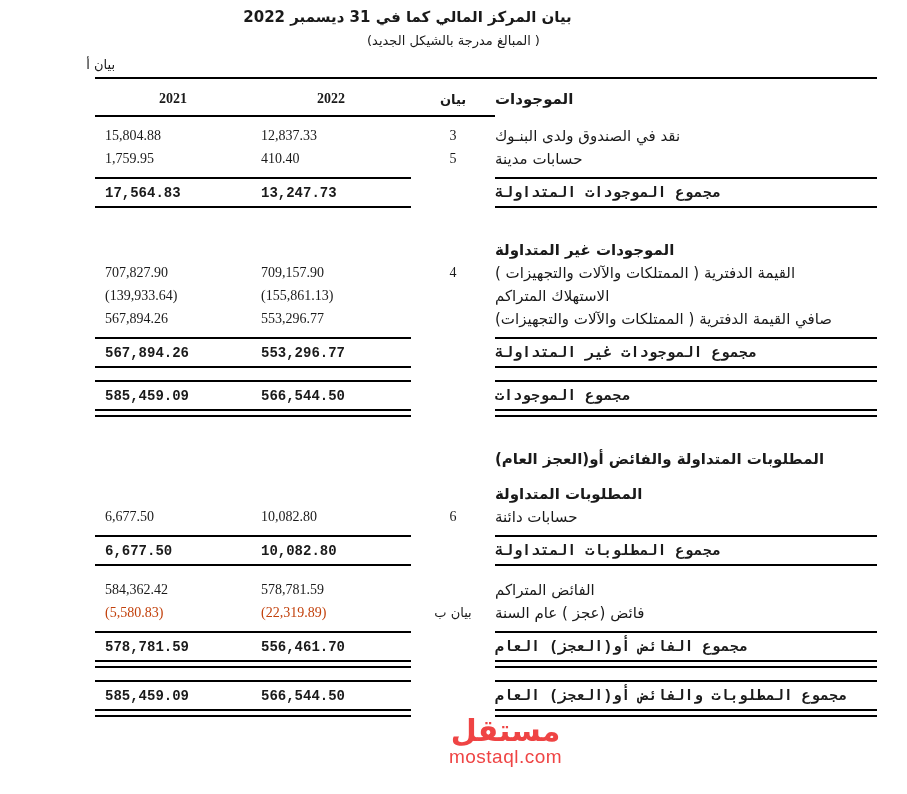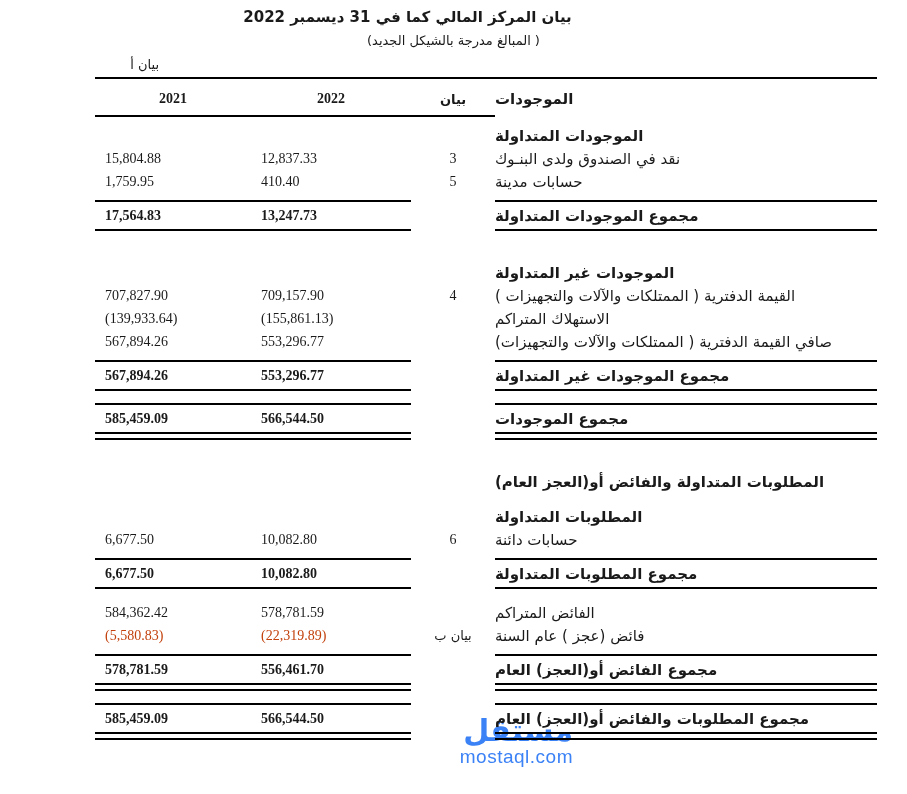--- a/index.html
+++ b/index.html
@@ -83,7 +83,7 @@
   .stmt-ref {
     position: absolute;
     top: 57px;
-    right: 748px;
+    right: 792px;
     font-family: "DejaVu Sans", sans-serif;
     font-size: 13px;
     direction: rtl;

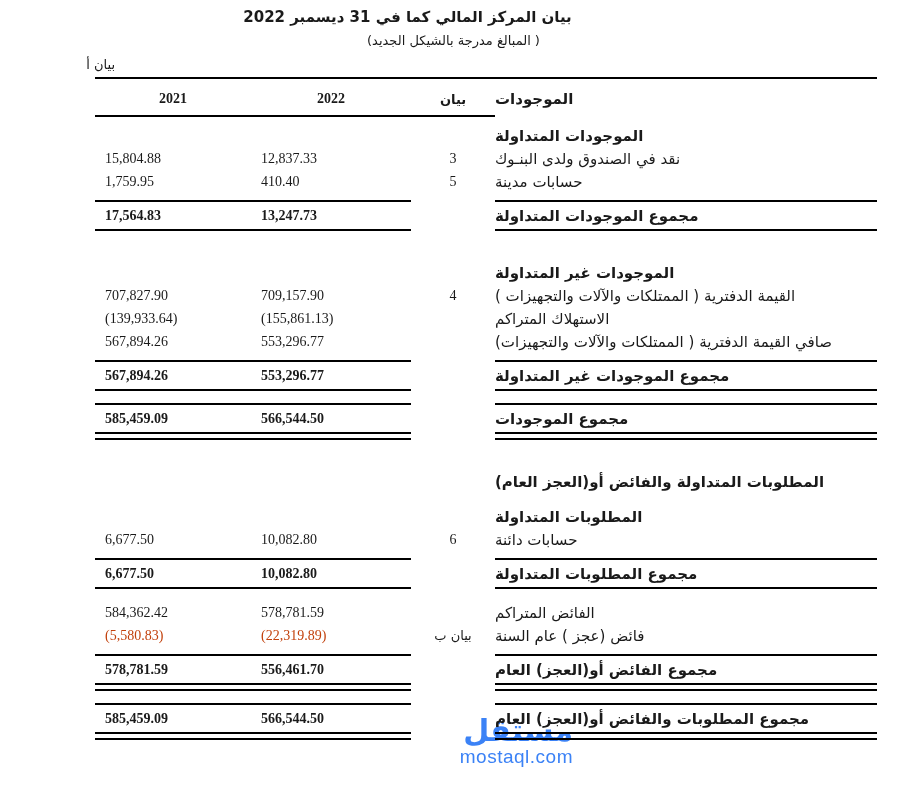--- a/index.html
+++ b/index.html
@@ -216,12 +216,6 @@
           <td colspan="4"></td>
         </tr>
 
-      <tr class="r-sect">
-        <td class="cell-label bold">الموجودات المتداولة</td>
-        <td class="cell-note"></td>
-        <td class="cell-num"></td>
-        <td class="cell-num"></td>
-      </tr>
       <tr class="r-item">
         <td class="cell-label">نقد في الصندوق ولدى البنـوك</td>
         <td class="cell-note">3</td>

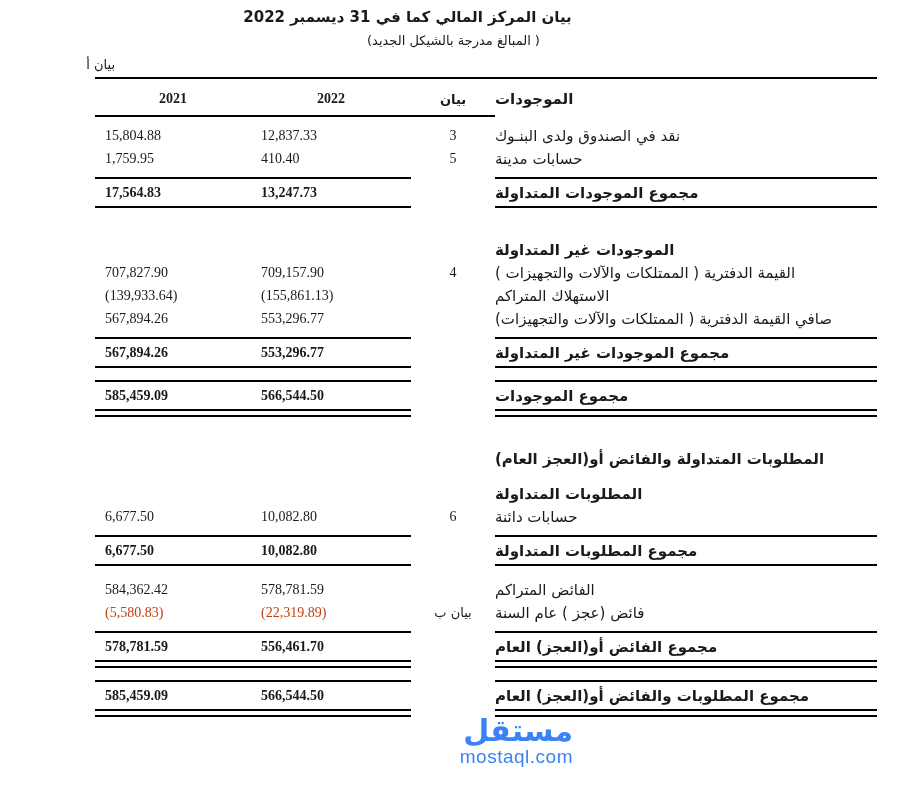--- a/index.html
+++ b/index.html
@@ -165,7 +165,7 @@
 
   
   .rt  { border-top: 2.2px solid #000 !important; }
-  .rb  { border-bottom: 2.2px solid #000 !important; }
+  .rb  { border-bottom: 2.2px solid #000 !important; font-family: Liberation Mono, monospace; }
 
   
   tr.r-headrule td { height: 3px; }

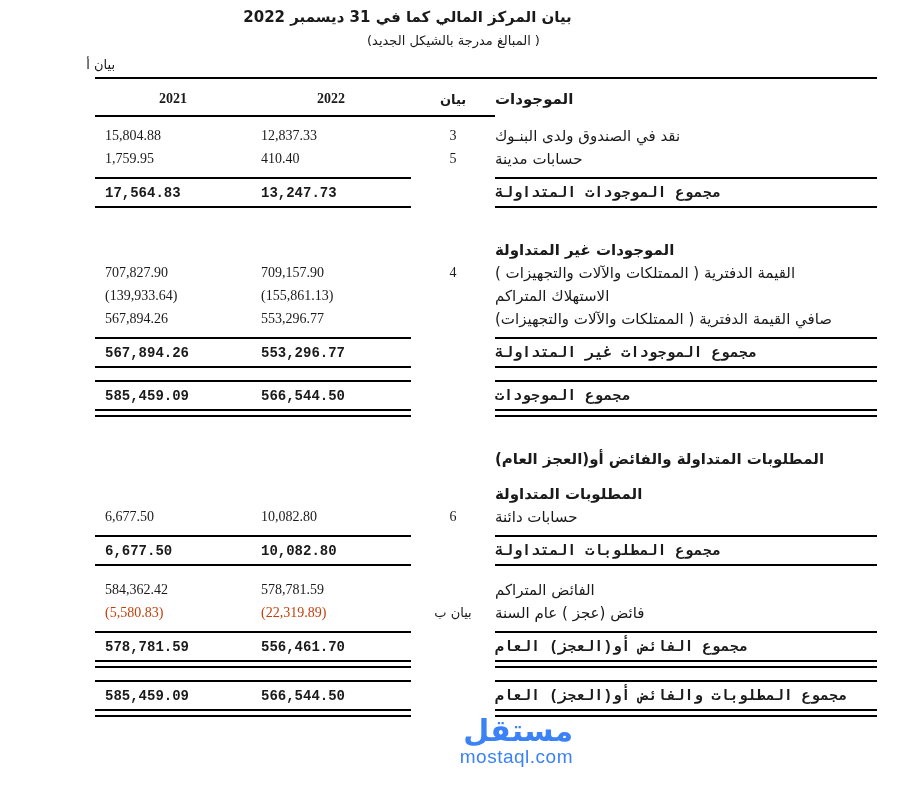--- a/index.html
+++ b/index.html
@@ -28,10 +28,11 @@
   
   .watermark {
     position: absolute;
-    left: 398px;
+    left: 418px;
     top: 716px;
     width: 175px;
-    color: #3b82f6;
+    text-align: center;
+    color: #ef4444;
     user-select: none;
     pointer-events: none;
     z-index: 0;

